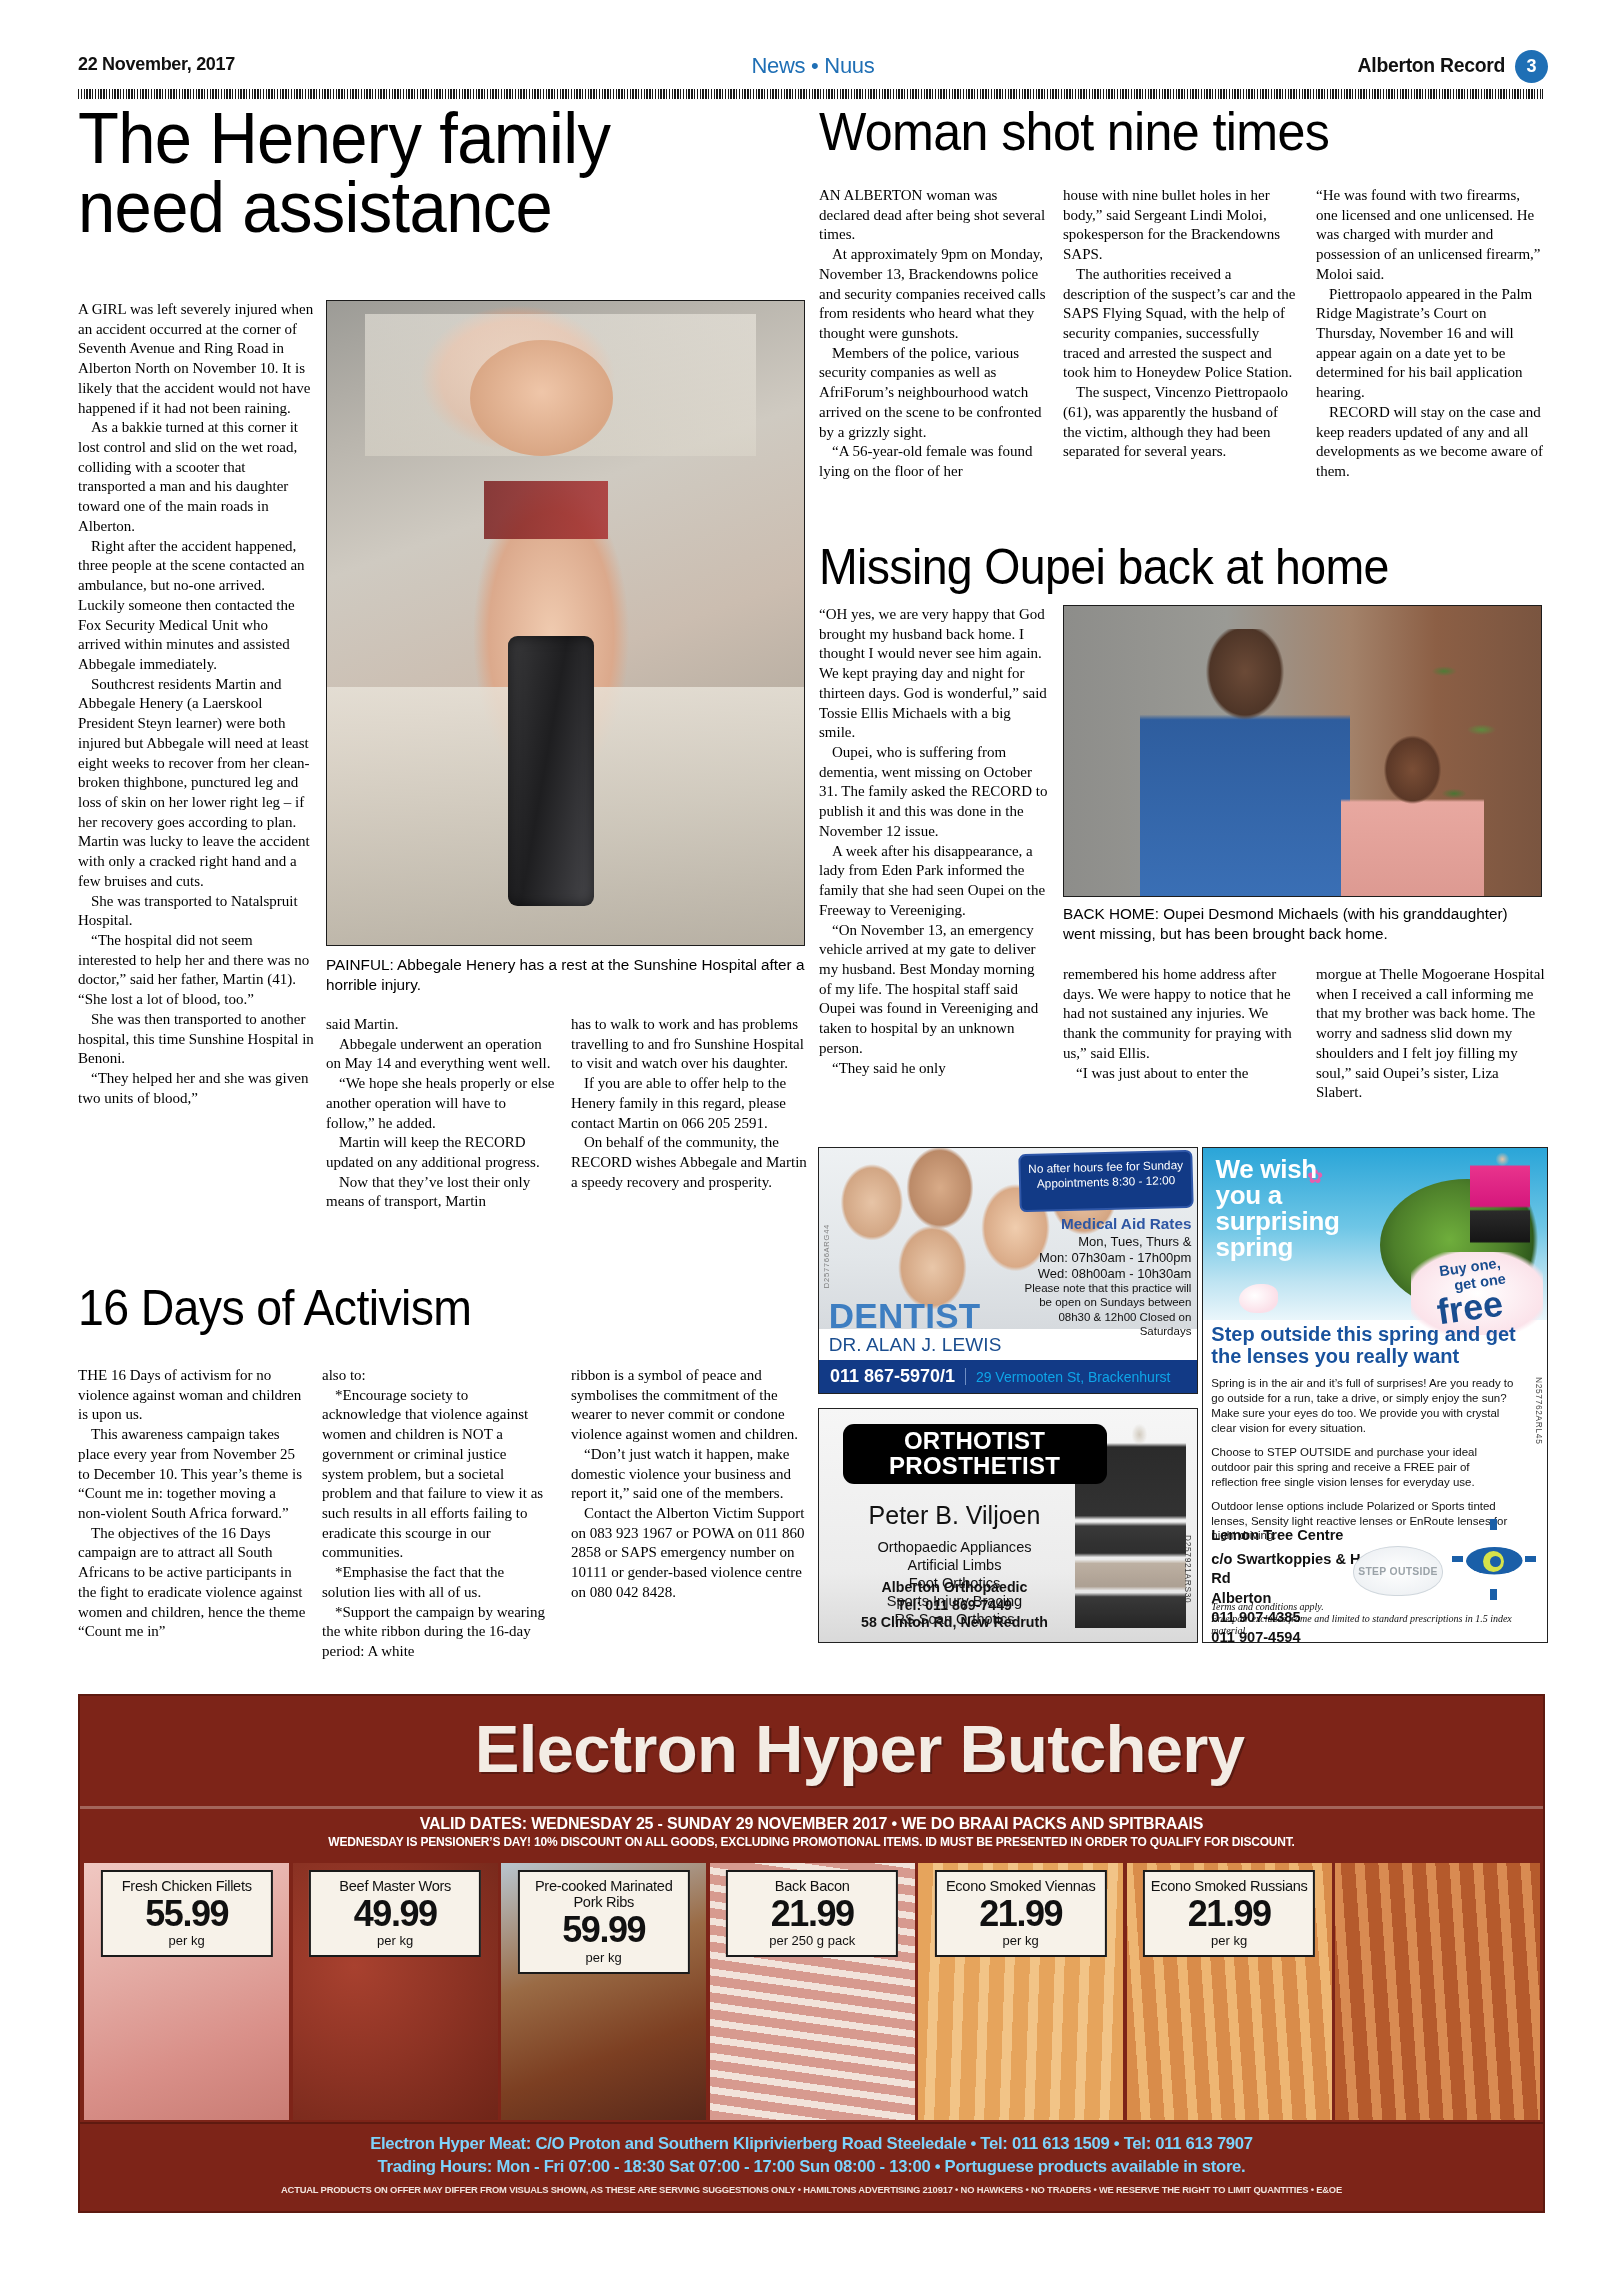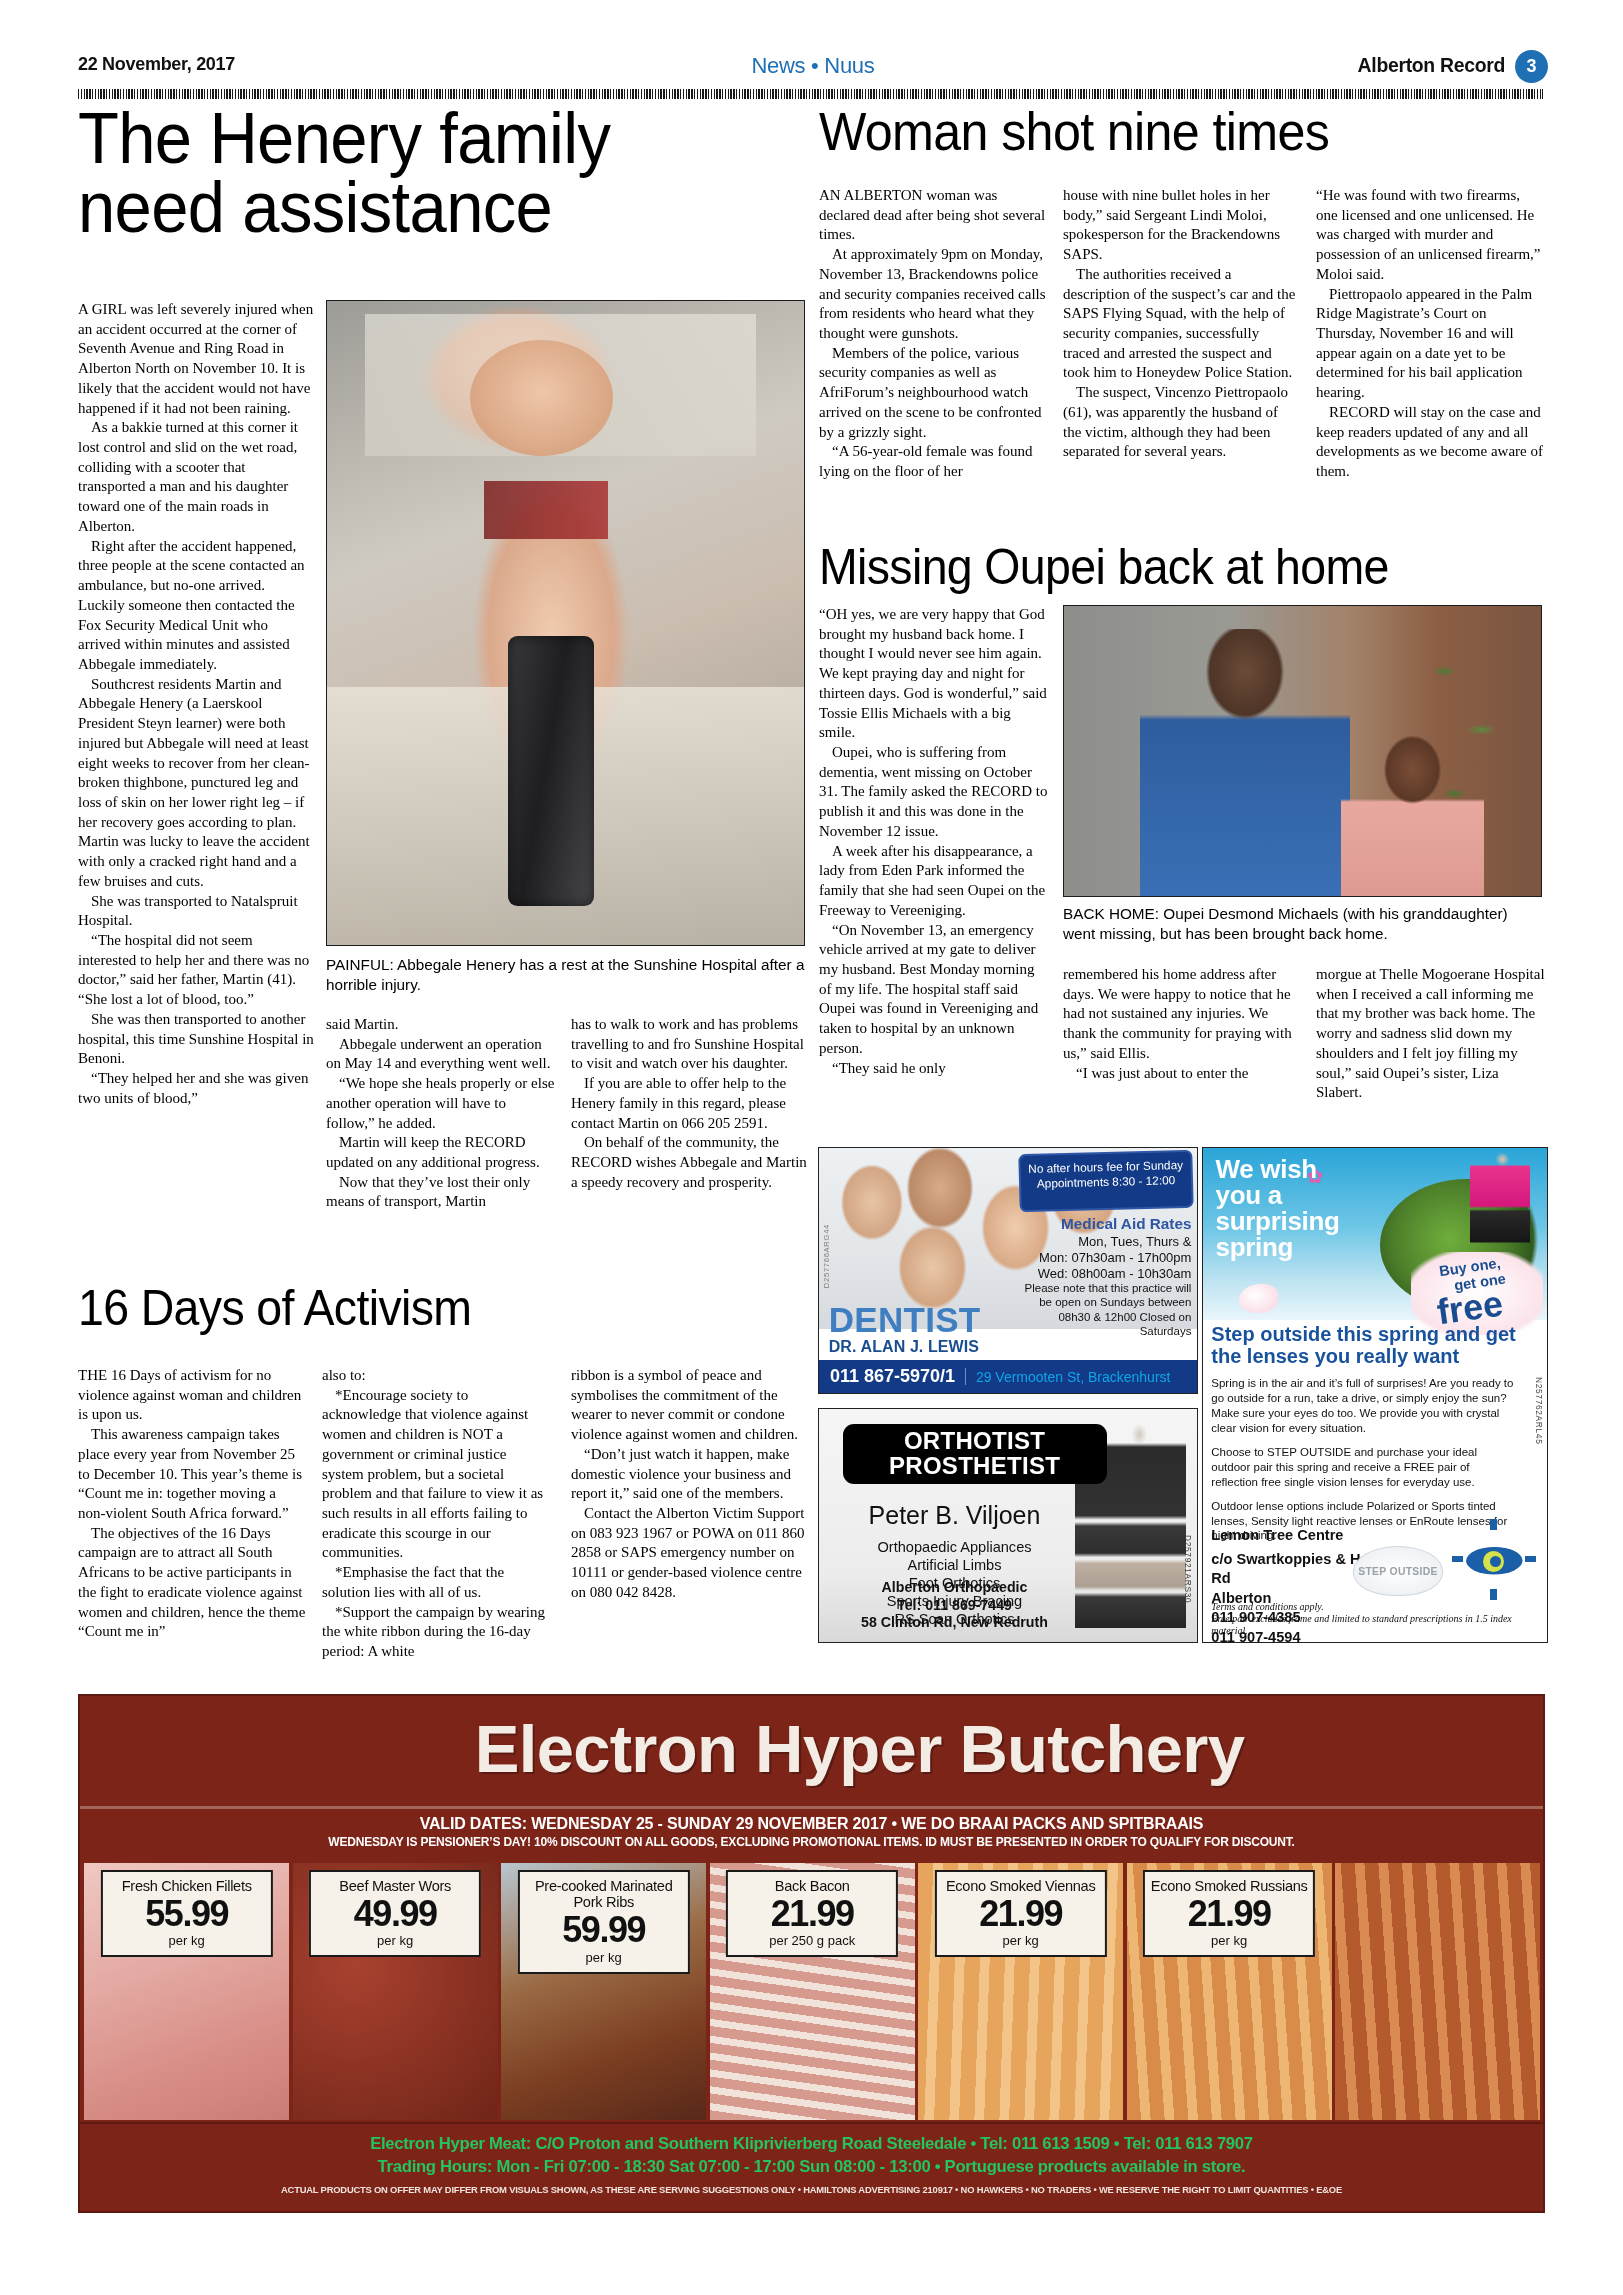--- a/index.html
+++ b/index.html
@@ -129,7 +129,7 @@
   .den-name-wrap { position: absolute; left: 9.7px; bottom: 37px; width: 208px; }
   .den-title { font-family: "Liberation Sans", sans-serif; font-weight: 700; font-size: 35px;
     color: #3e7ec1; letter-spacing: 0.3px; line-height: 1; }
-  .den-sub { font-family: "Liberation Sans", sans-serif; font-weight: 700; font-size: 16px;
+  .den-sub { font-family: "Liberation Sans", sans-serif; font-weight: 400; font-size: 19px;
     color: #1a4d8f; letter-spacing: 0.1px; margin-top: 1.4px; }
   .den-bar { position: absolute; left: 0; bottom: 0; width: 100%; height: 33px; background: #123a86;
     display: flex; align-items: center; padding-left: 11px; gap: 9.7px; }

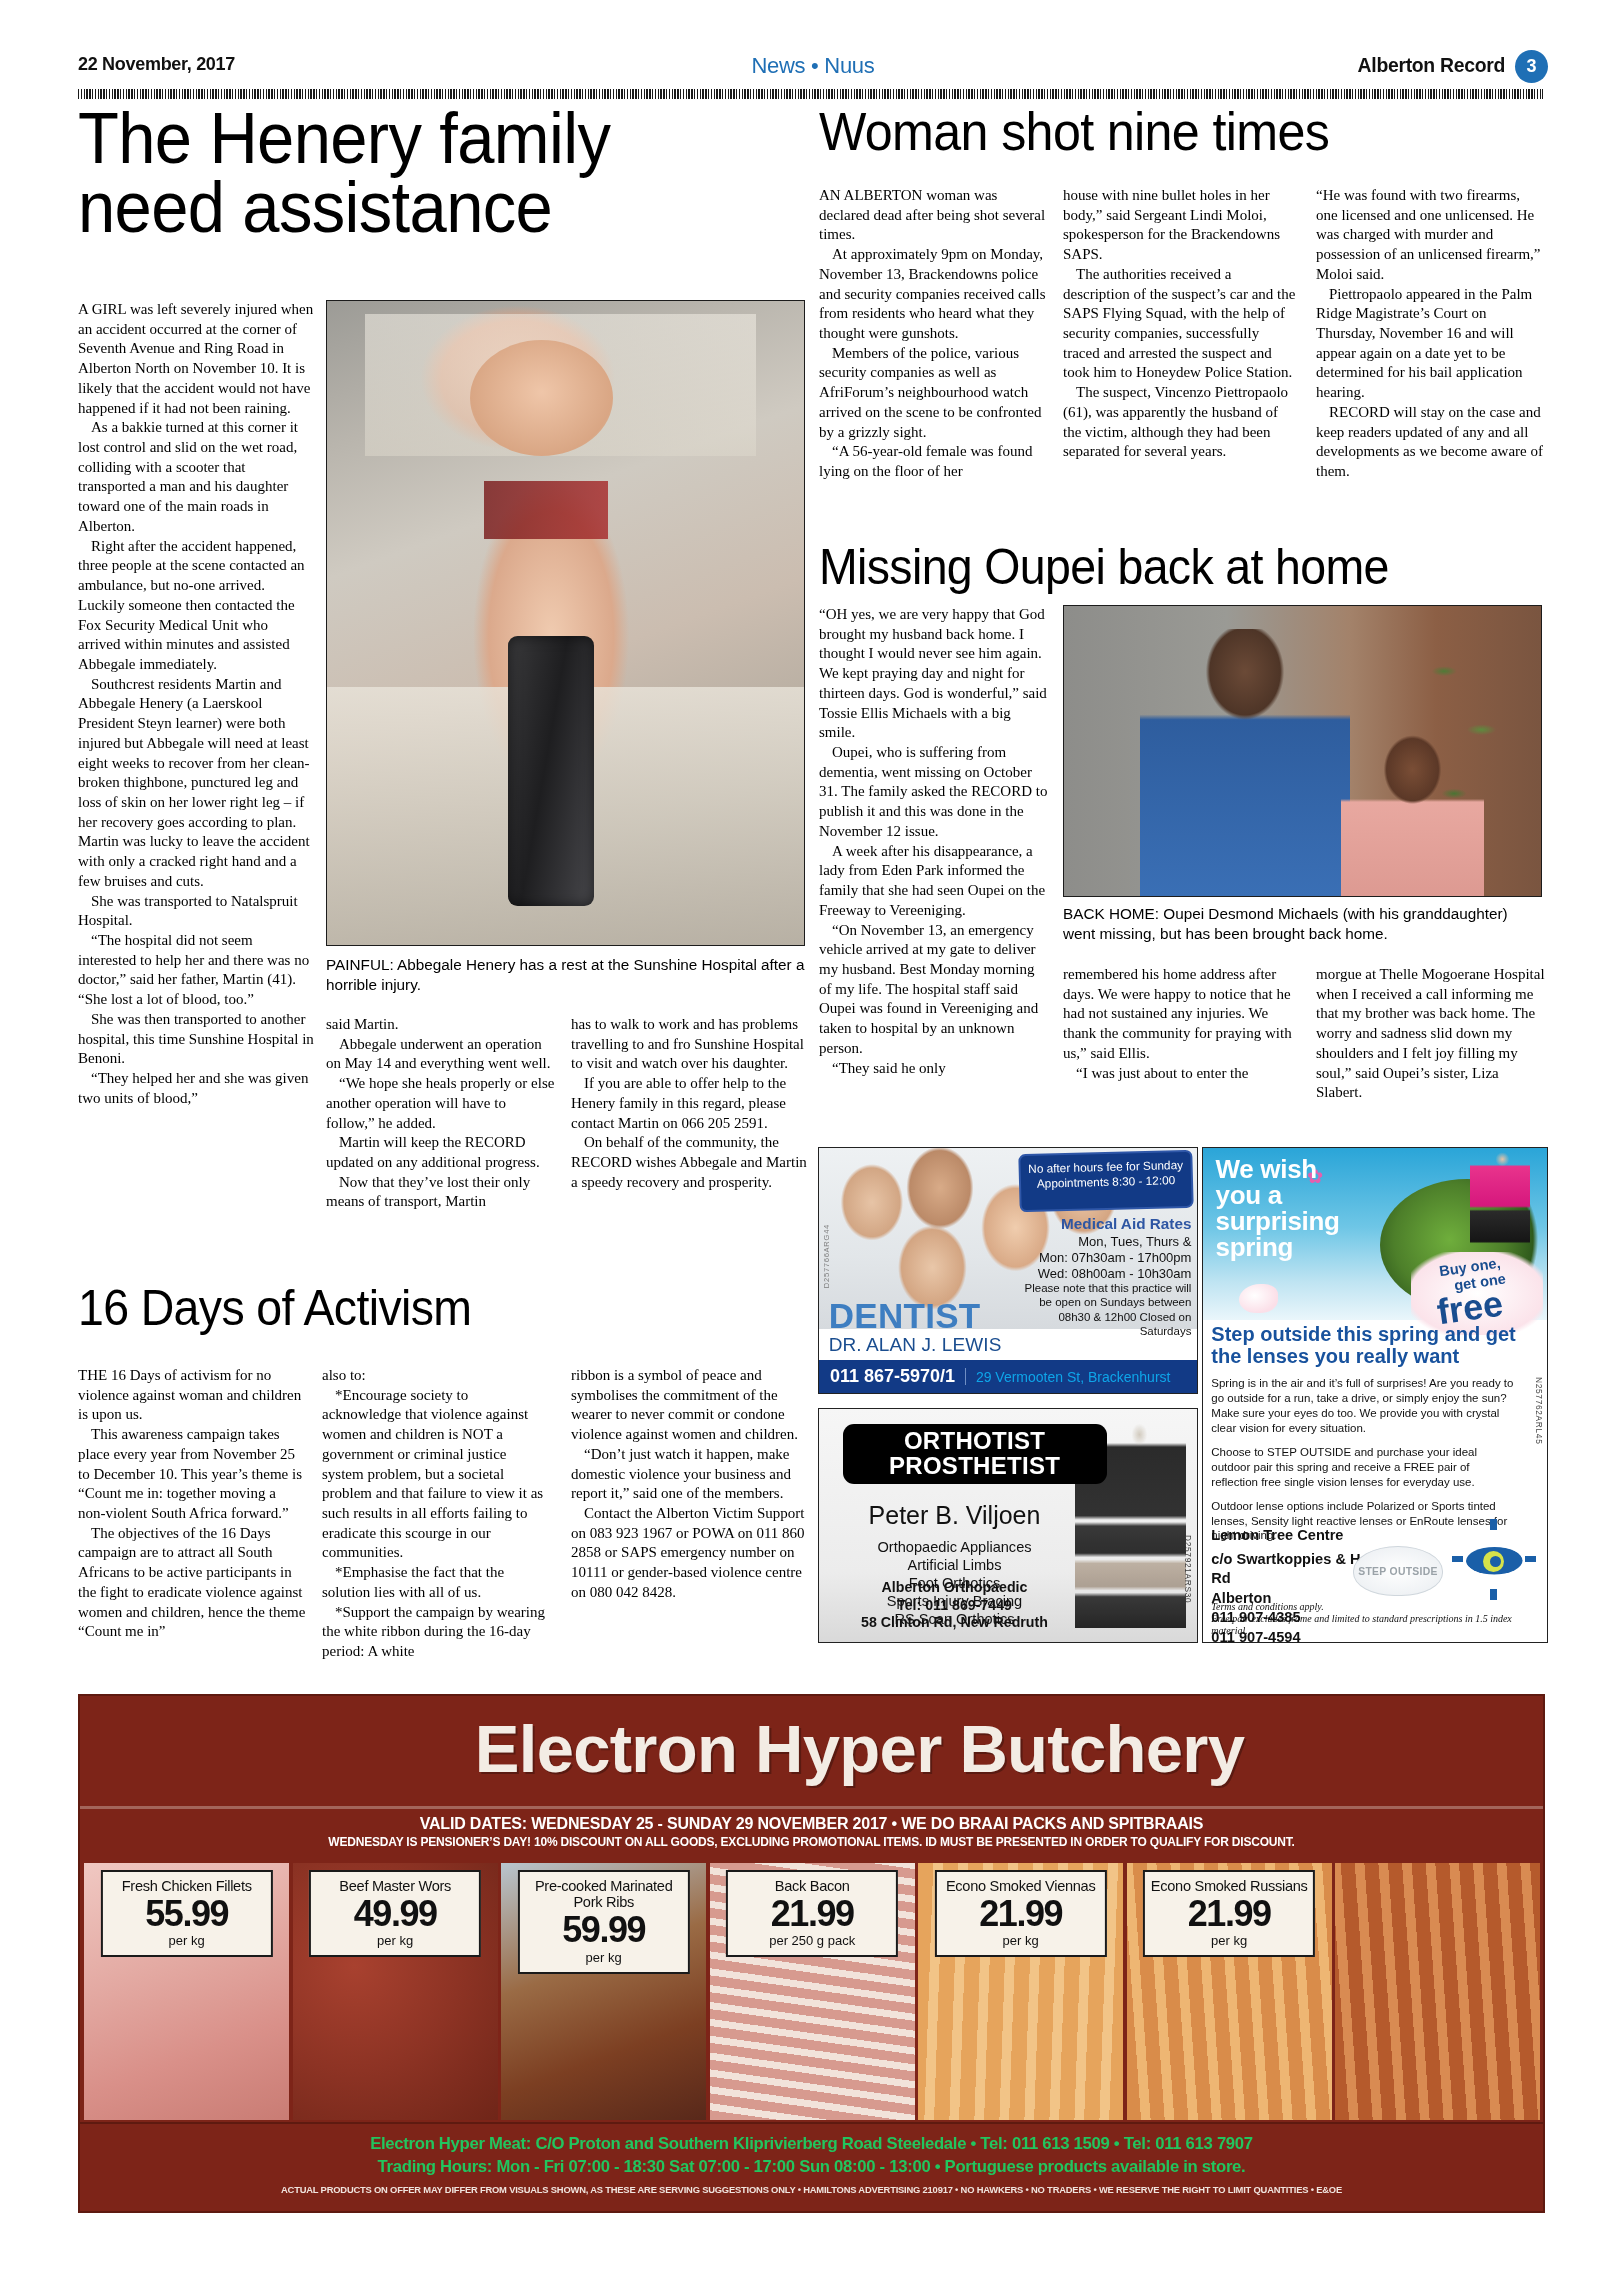--- a/index.html
+++ b/index.html
@@ -245,7 +245,7 @@
   .punit { font-family:"Liberation Sans",sans-serif; font-size: 13px; color:#111; margin-top: 1.4px; }
   .butch-foot { position:absolute; left: 0; bottom: 0; width: 100%; height: 89px; background:#7d2418;
     border-top: 2.1px solid #5e1a10; text-align:center; padding-top: 8.3px; }
-  .bf1 { font-family:"Liberation Sans",sans-serif; font-weight:700; font-size: 16.7px; color:#22c55e;
+  .bf1 { font-family:"Liberation Sans",sans-serif; font-weight:700; font-size: 16.7px; color:#7dd3fc;
     letter-spacing:-0.3px; line-height: 1.38; }
   .bf3 { font-family:"Liberation Sans",sans-serif; font-weight:700; font-size: 9.4px; color:#f0e4de;
     letter-spacing:-0.2px; margin-top: 5.6px; }

